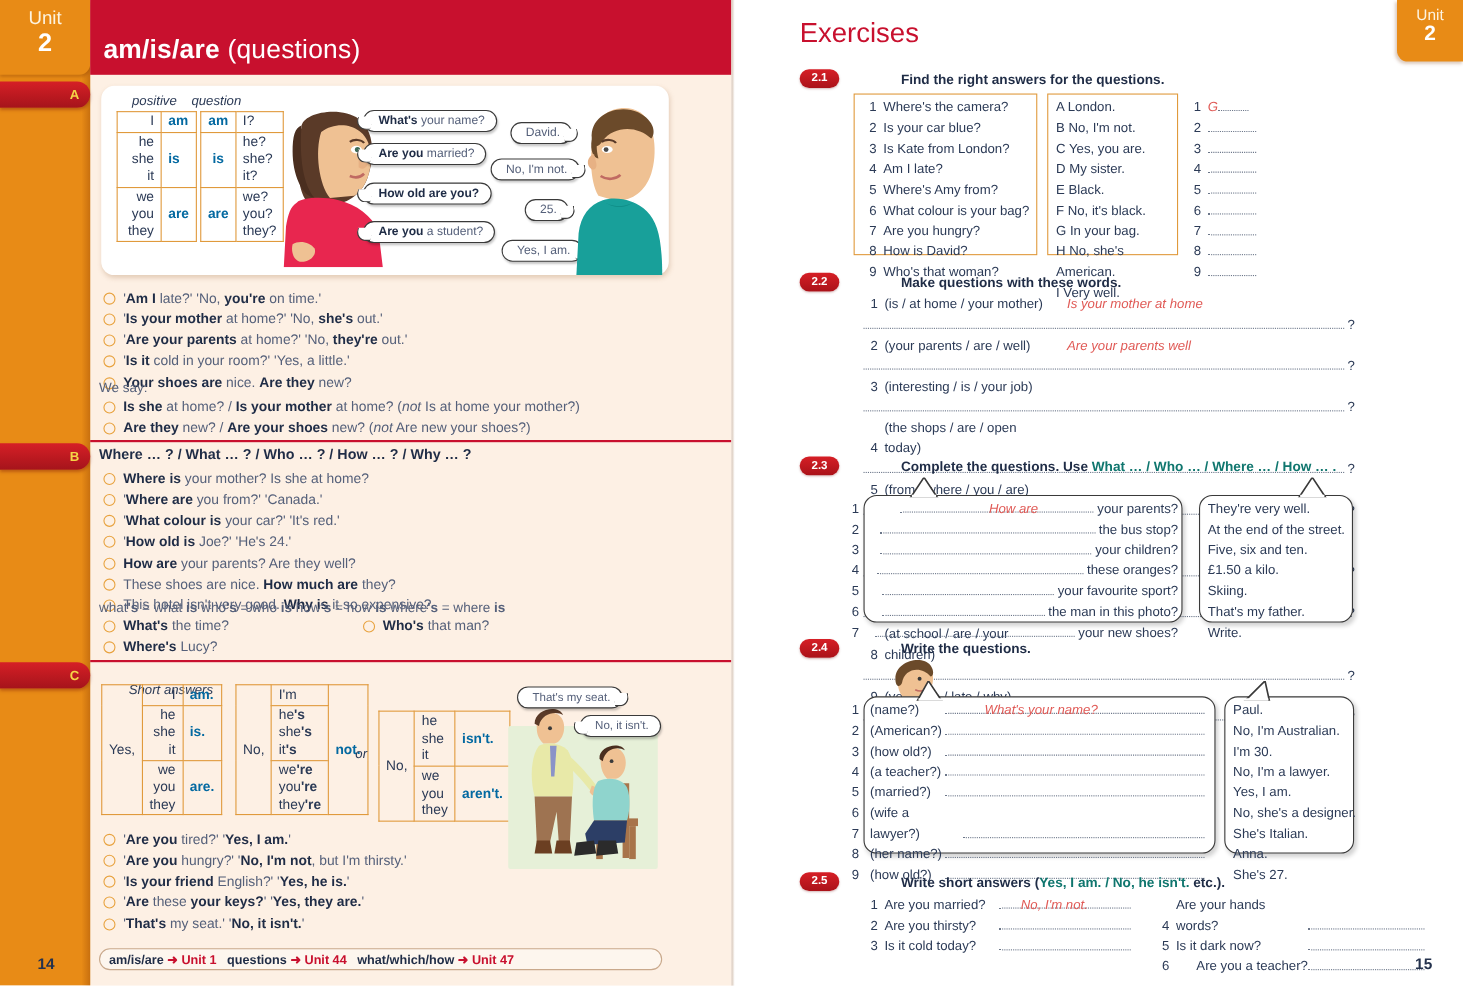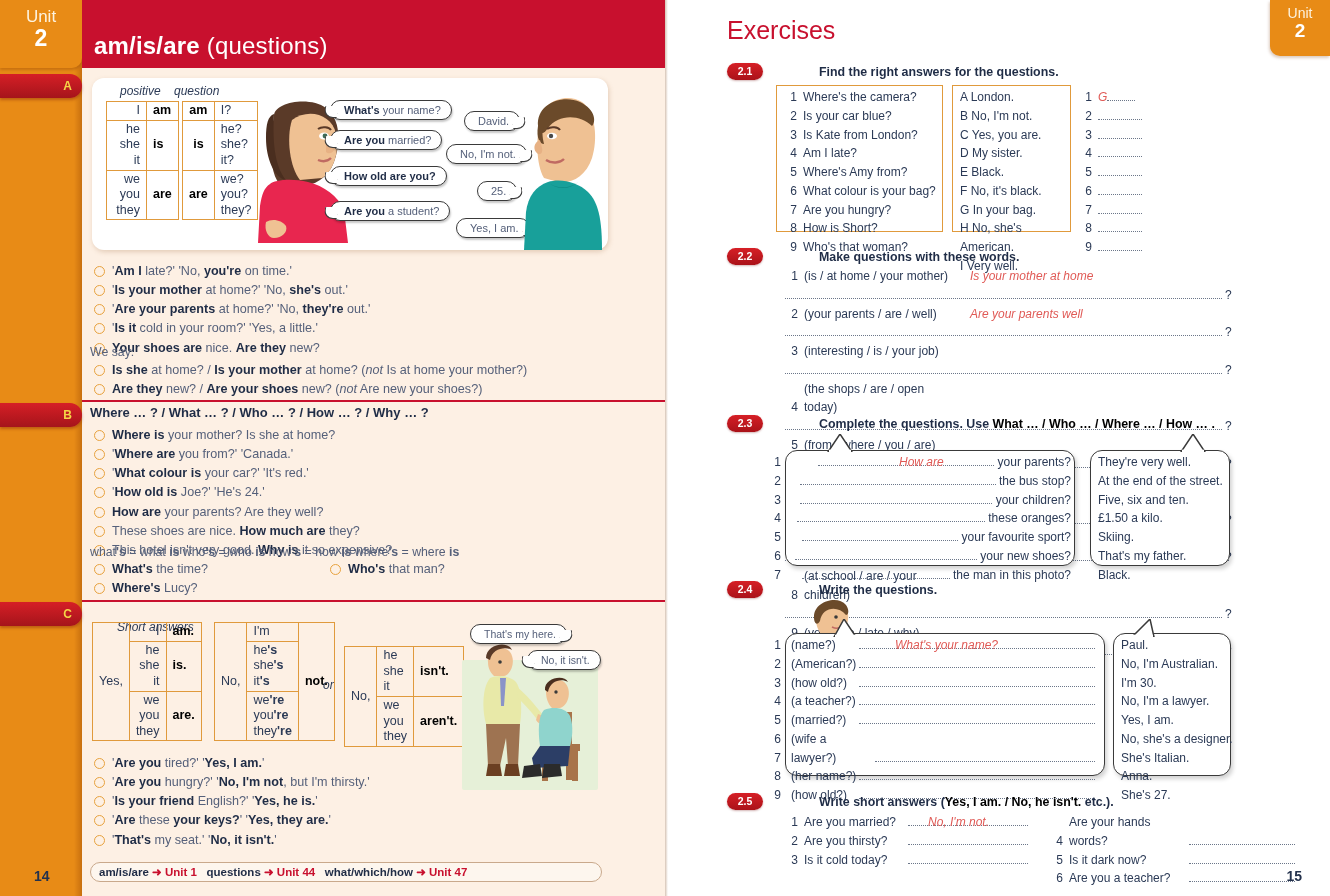--- a/index.html
+++ b/index.html
@@ -75,7 +75,7 @@
     padding:1px 6px; vertical-align:middle;
     line-height:1.25;
   }
-  table.gtab td.b { font-weight:bold; color:#000000; }
+  table.gtab td.b { font-weight:bold; color:#0369a1; }
 
   .lbl-italic { font-style:italic; font-size:12px; color:#2b3a56; }
 

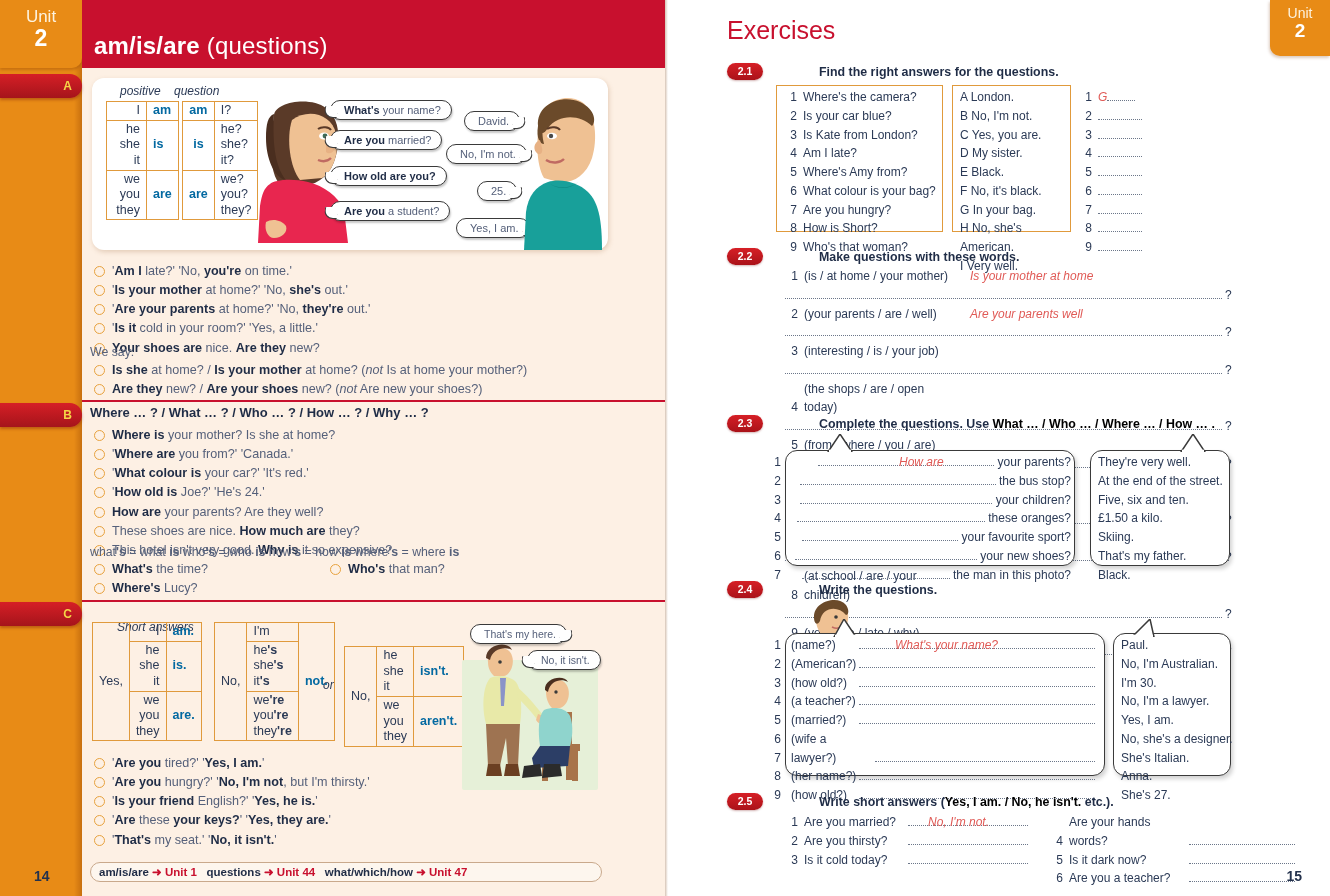--- a/index.html
+++ b/index.html
@@ -455,7 +455,7 @@
     <div><span class="n">5</span><span>Where's Amy from?</span></div>
     <div><span class="n">6</span><span>What colour is your bag?</span></div>
     <div><span class="n">7</span><span>Are you hungry?</span></div>
-    <div><span class="n">8</span><span>How is Short?</span></div>
+    <div><span class="n">8</span><span>How is David?</span></div>
     <div><span class="n">9</span><span>Who's that woman?</span></div>
   </div>
 

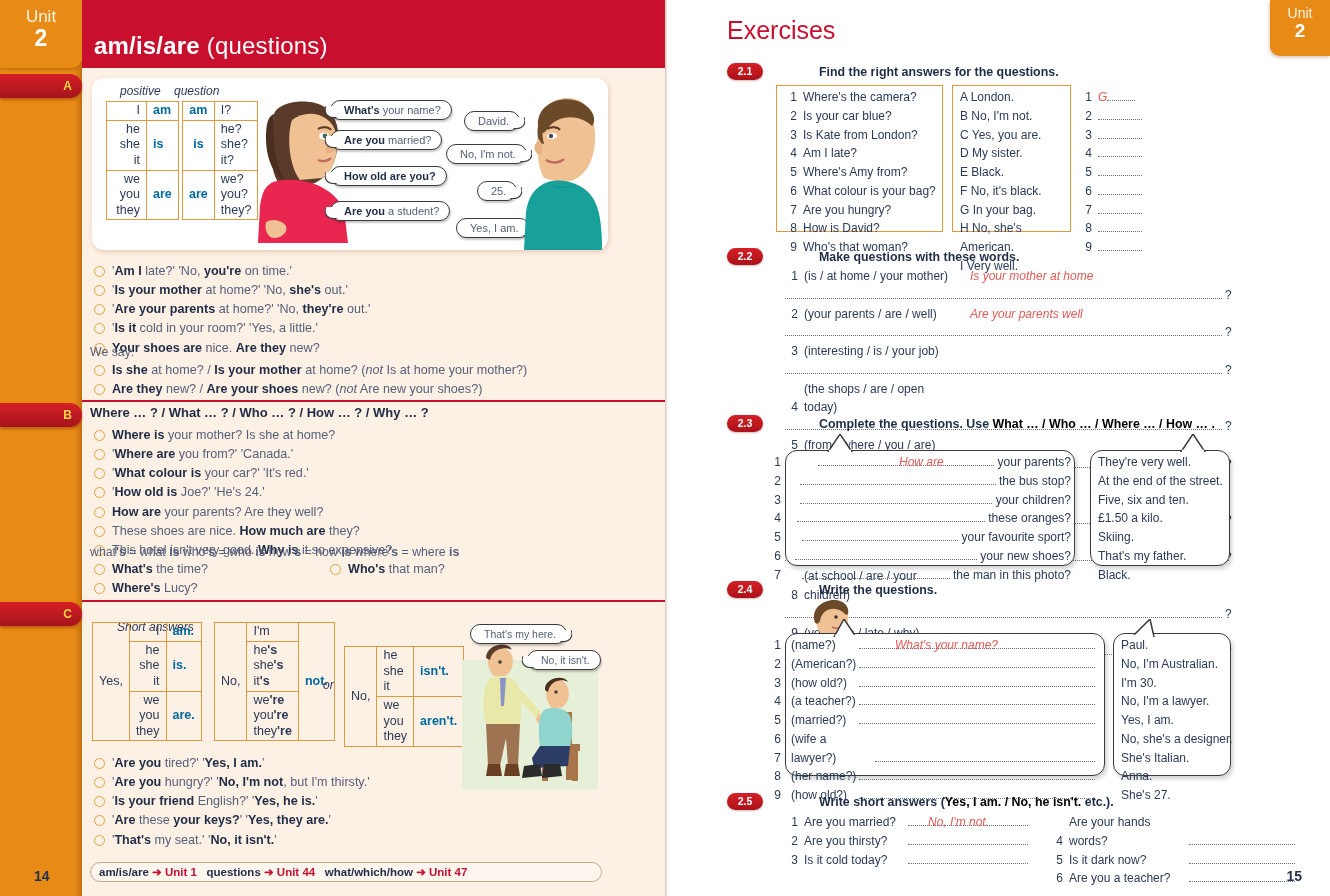--- a/index.html
+++ b/index.html
@@ -157,7 +157,7 @@
   .ex-instr {
     position:absolute; font-size:12.4px; font-weight:bold; color:#1f2c46;padding-left:44px;
   }
-  .ex-instr .rd { color:#000000; }
+  .ex-instr .rd { color:#0f766e; }
 
   .obox { position:absolute; border:1.2px solid #e09a3c; }
   .qlist { font-size:12px; color:#2b3a56; line-height:1.565; }

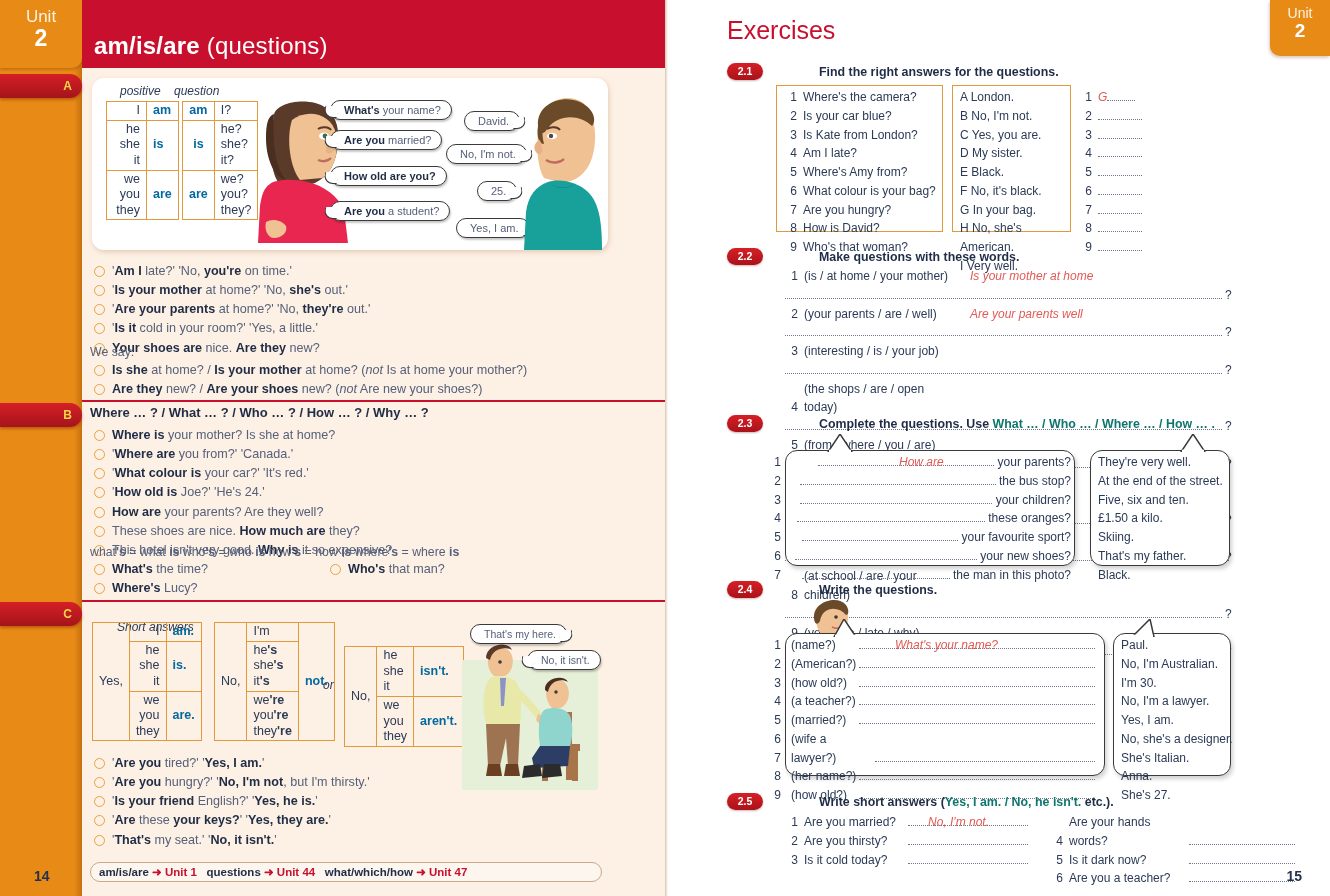--- a/index.html
+++ b/index.html
@@ -525,8 +525,8 @@
     <div><span class="dots" style="width:192px;"></span> <span>your children?</span></div>
     <div><span class="dots" style="width:188px;"></span> <span>these oranges?</span></div>
     <div><span class="dots" style="width:156px;"></span> <span>your favourite sport?</span></div>
+    <div><span class="dots" style="width:148px;"></span> <span>the man in this photo?</span></div>
     <div><span class="dots" style="width:182px;"></span> <span>your new shoes?</span></div>
-    <div><span class="dots" style="width:148px;"></span> <span>the man in this photo?</span></div>
   </div>
 
   <div class="rbub" style="left:425px; top:450px; width:140px; height:116px;">

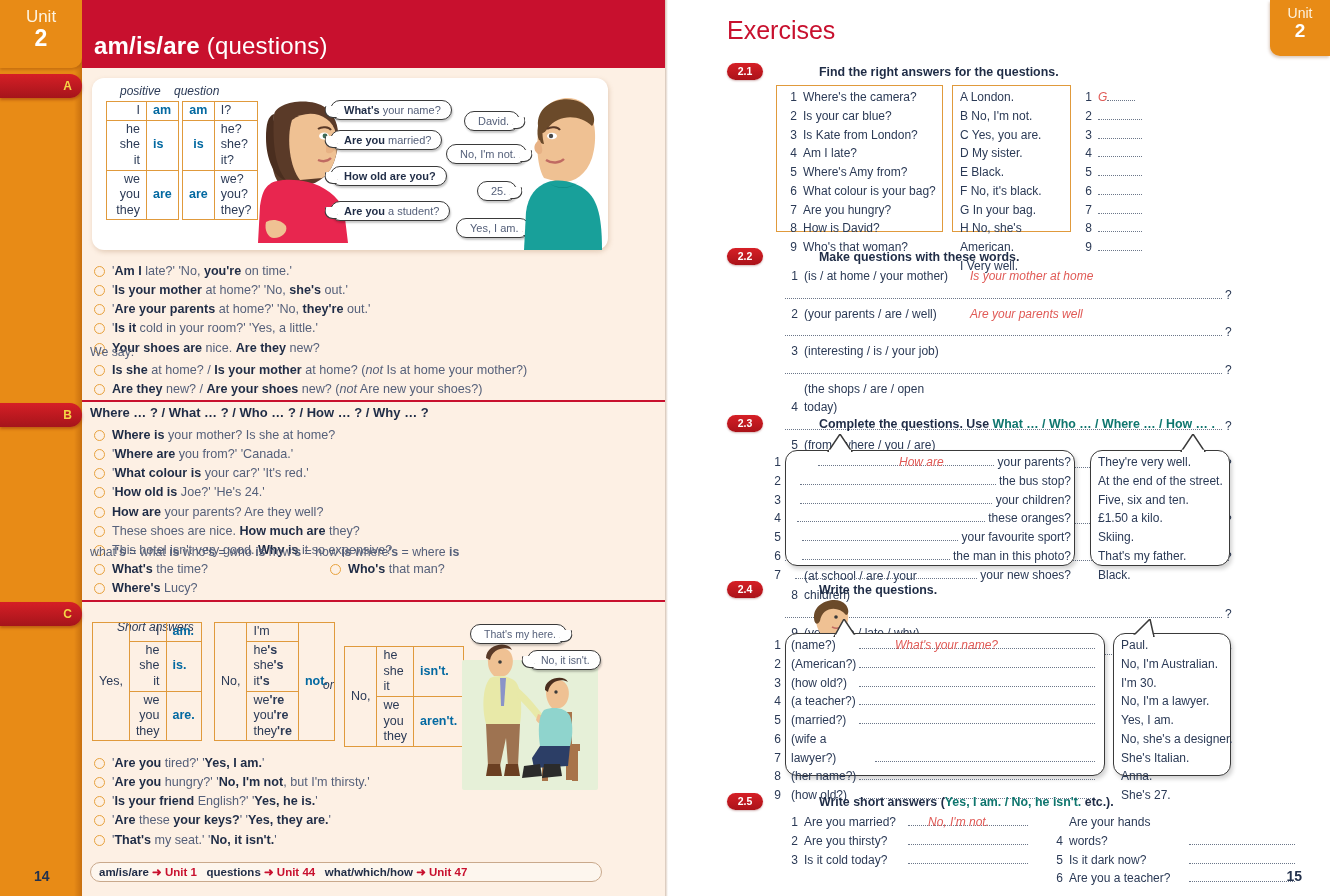--- a/index.html
+++ b/index.html
@@ -542,7 +542,7 @@
     <div>£1.50 a kilo.</div>
     <div>Skiing.</div>
     <div>That's my father.</div>
-    <div>Black.</div>
+    <div>Write.</div>
   </div>
 
   <div class="ex-num" style="left:62px; top:581px;">2.4</div>

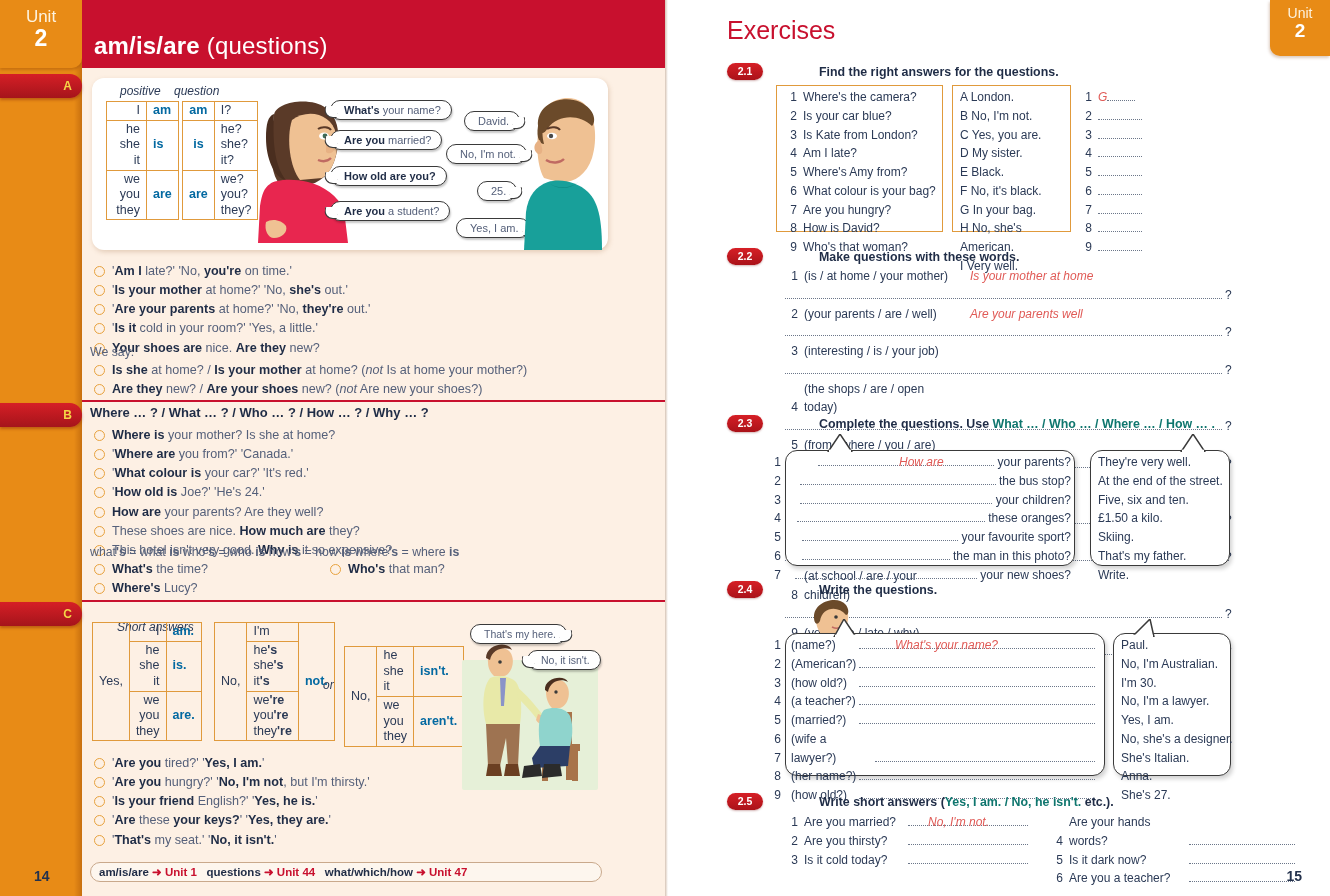--- a/index.html
+++ b/index.html
@@ -413,7 +413,7 @@
     <path d="M84 144 L100 144 L102 156 L82 158 Z" fill="#2b2b2b"></path>
   </svg>
 
-  <div class="bub tail-r" style="left:470px; top:624px; font-size:10.5px;">That's my here.</div>
+  <div class="bub tail-r" style="left:470px; top:624px; font-size:10.5px;">That's my seat.</div>
   <div class="bub tail-l" style="left:527px; top:650px; font-size:10.5px;">No, it isn't.</div>
 
   <div class="bullet-list content" style="top:754px; width:420px;">

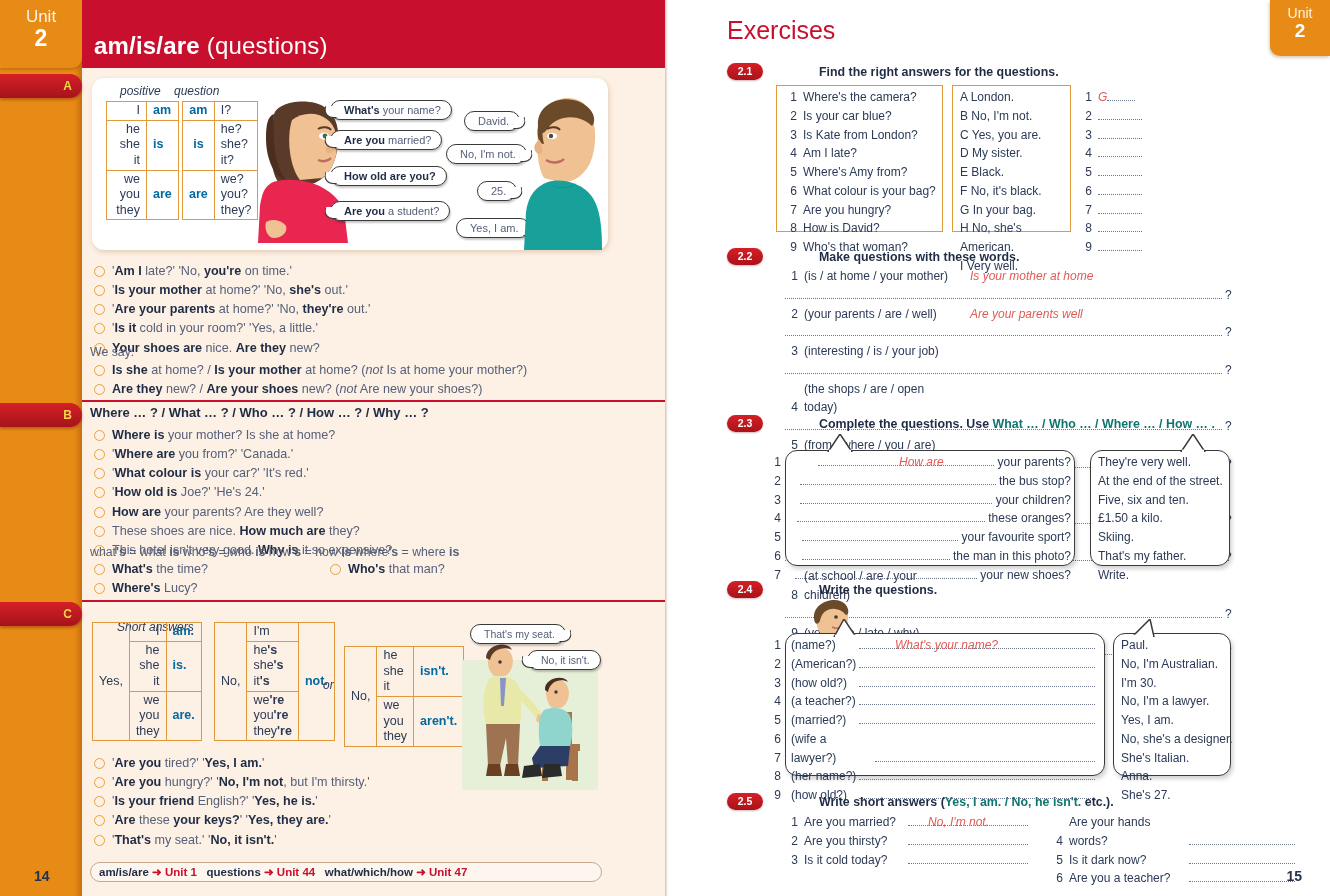--- a/index.html
+++ b/index.html
@@ -614,7 +614,7 @@
   <div class="qlist" style="position:absolute; left:385px; top:813px; width:260px;">
     <div><span class="n">4</span><span style="display:inline-block;width:120px;">Are your hands words?</span><span class="dots" style="width:106px;"></span></div>
     <div><span class="n">5</span><span style="display:inline-block;width:120px;">Is it dark now?</span><span class="dots" style="width:106px;"></span></div>
-    <div><span class="n">6</span><span style="display:inline-block;width:120px;">Are you a teacher?</span><span class="dots" style="width:106px;"></span></div>
+    <div><span class="n">6</span><span style="display:inline-block;width:120px;text-align:right;">Are you a teacher?</span><span class="dots" style="width:106px;"></span></div>
   </div>
 
   <div class="pg-num" style="right:28px;">15</div>

